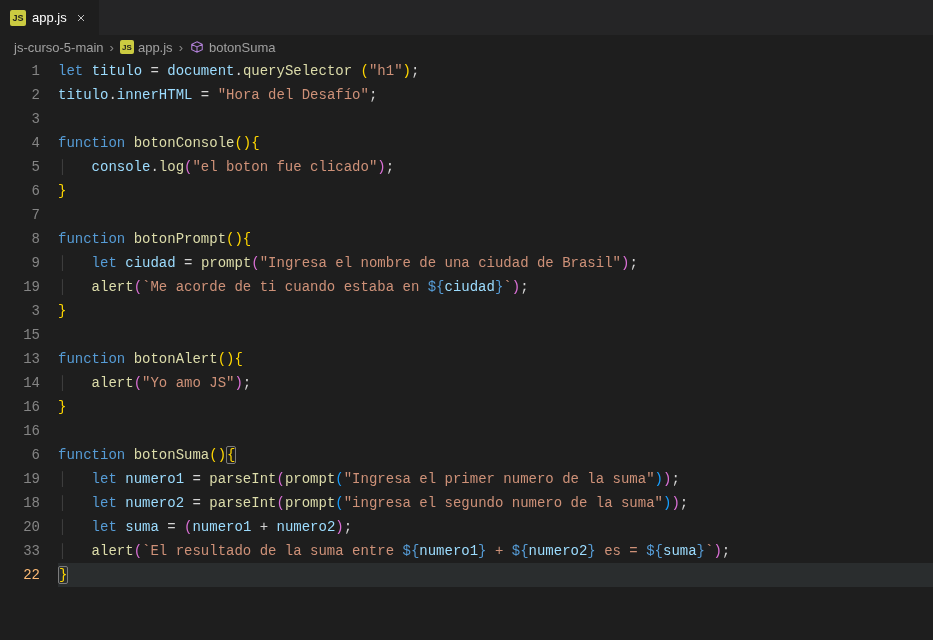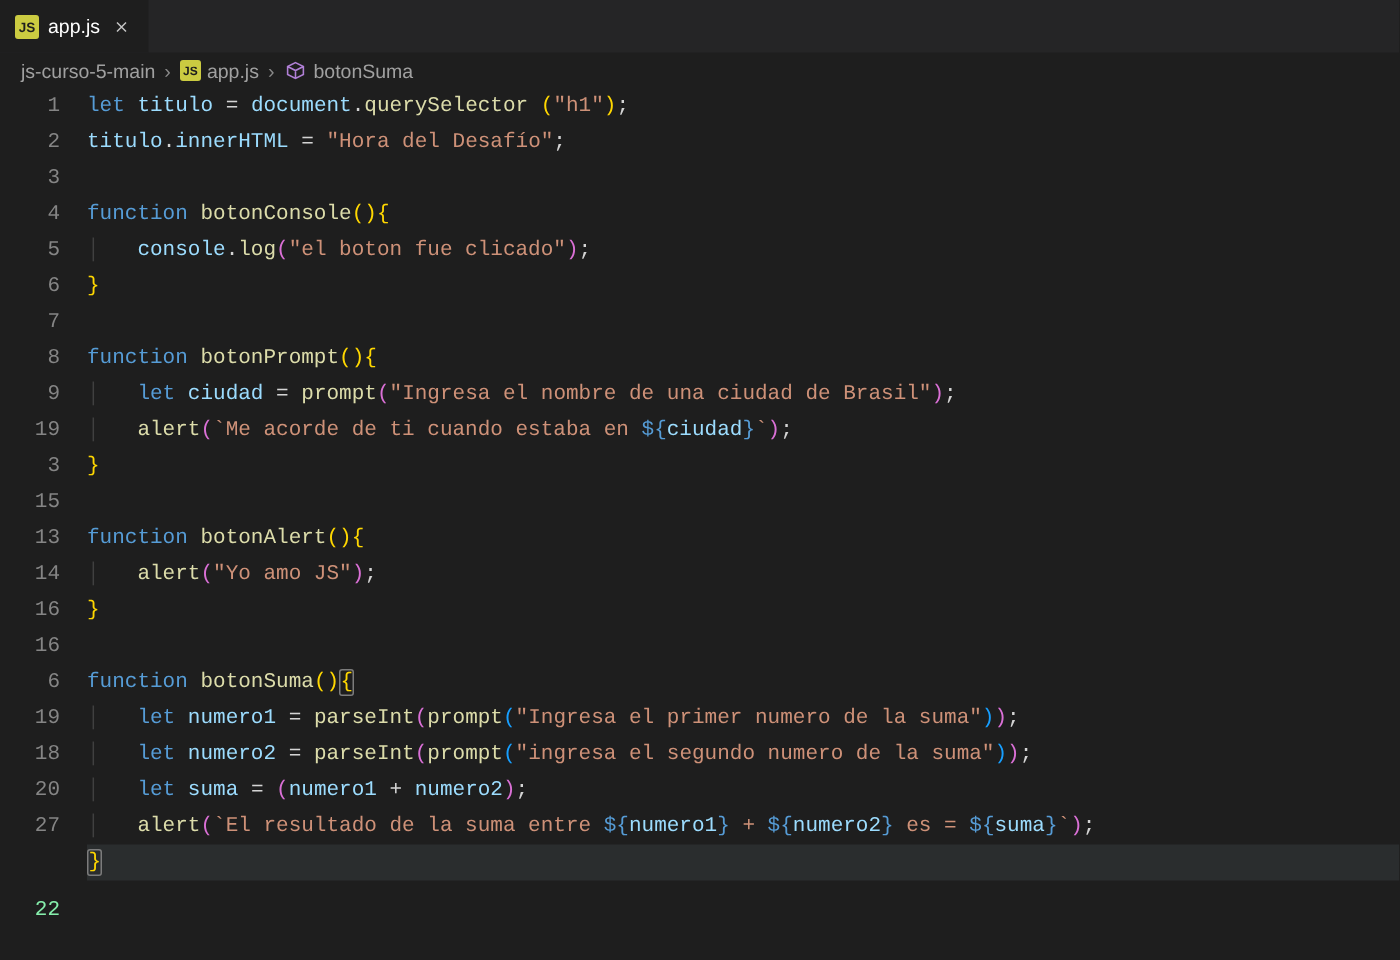--- a/index.html
+++ b/index.html
@@ -165,7 +165,7 @@
         <span class="lineno">20</span>
       </div>
       <div class="line">
-        <span class="lineno">27</span>
+        <span class="lineno">33</span>
       </div>
       <div class="line current-line">
         <span class="lineno">22</span>

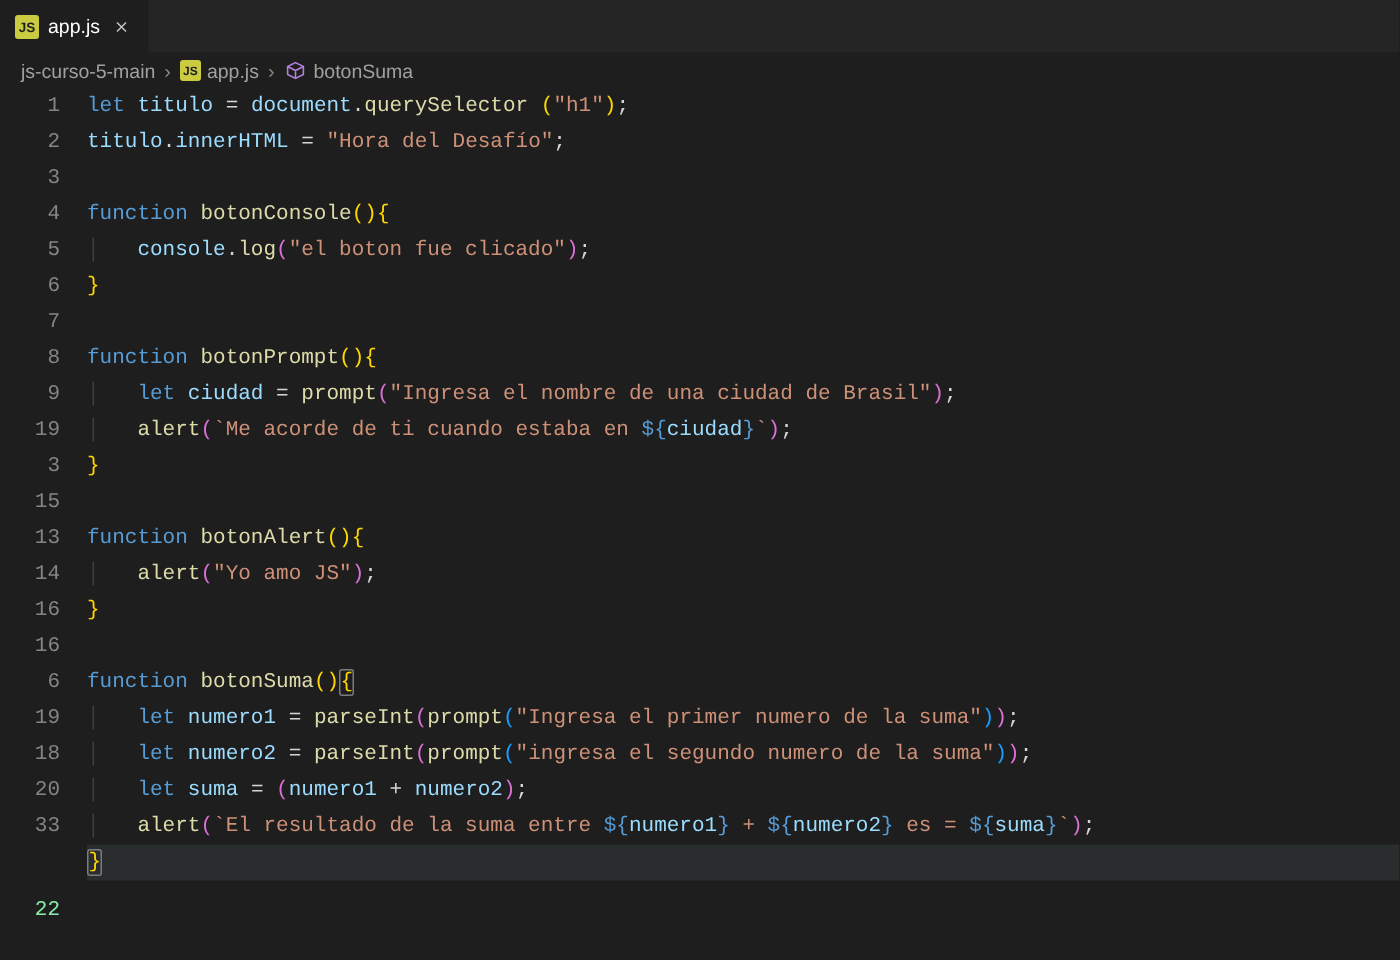--- a/index.html
+++ b/index.html
@@ -56,7 +56,7 @@
   }
   .code { flex: 1; white-space: pre; }
   .line { height: 24px; line-height: 24px; }
-  .current-line .lineno { color: #86efac; margin-top: 32px; }
+  .current-line .lineno { color: #fdba74; }
   
   .kw { color: #569cd6; }
   .fn { color: #dcdcaa; }

